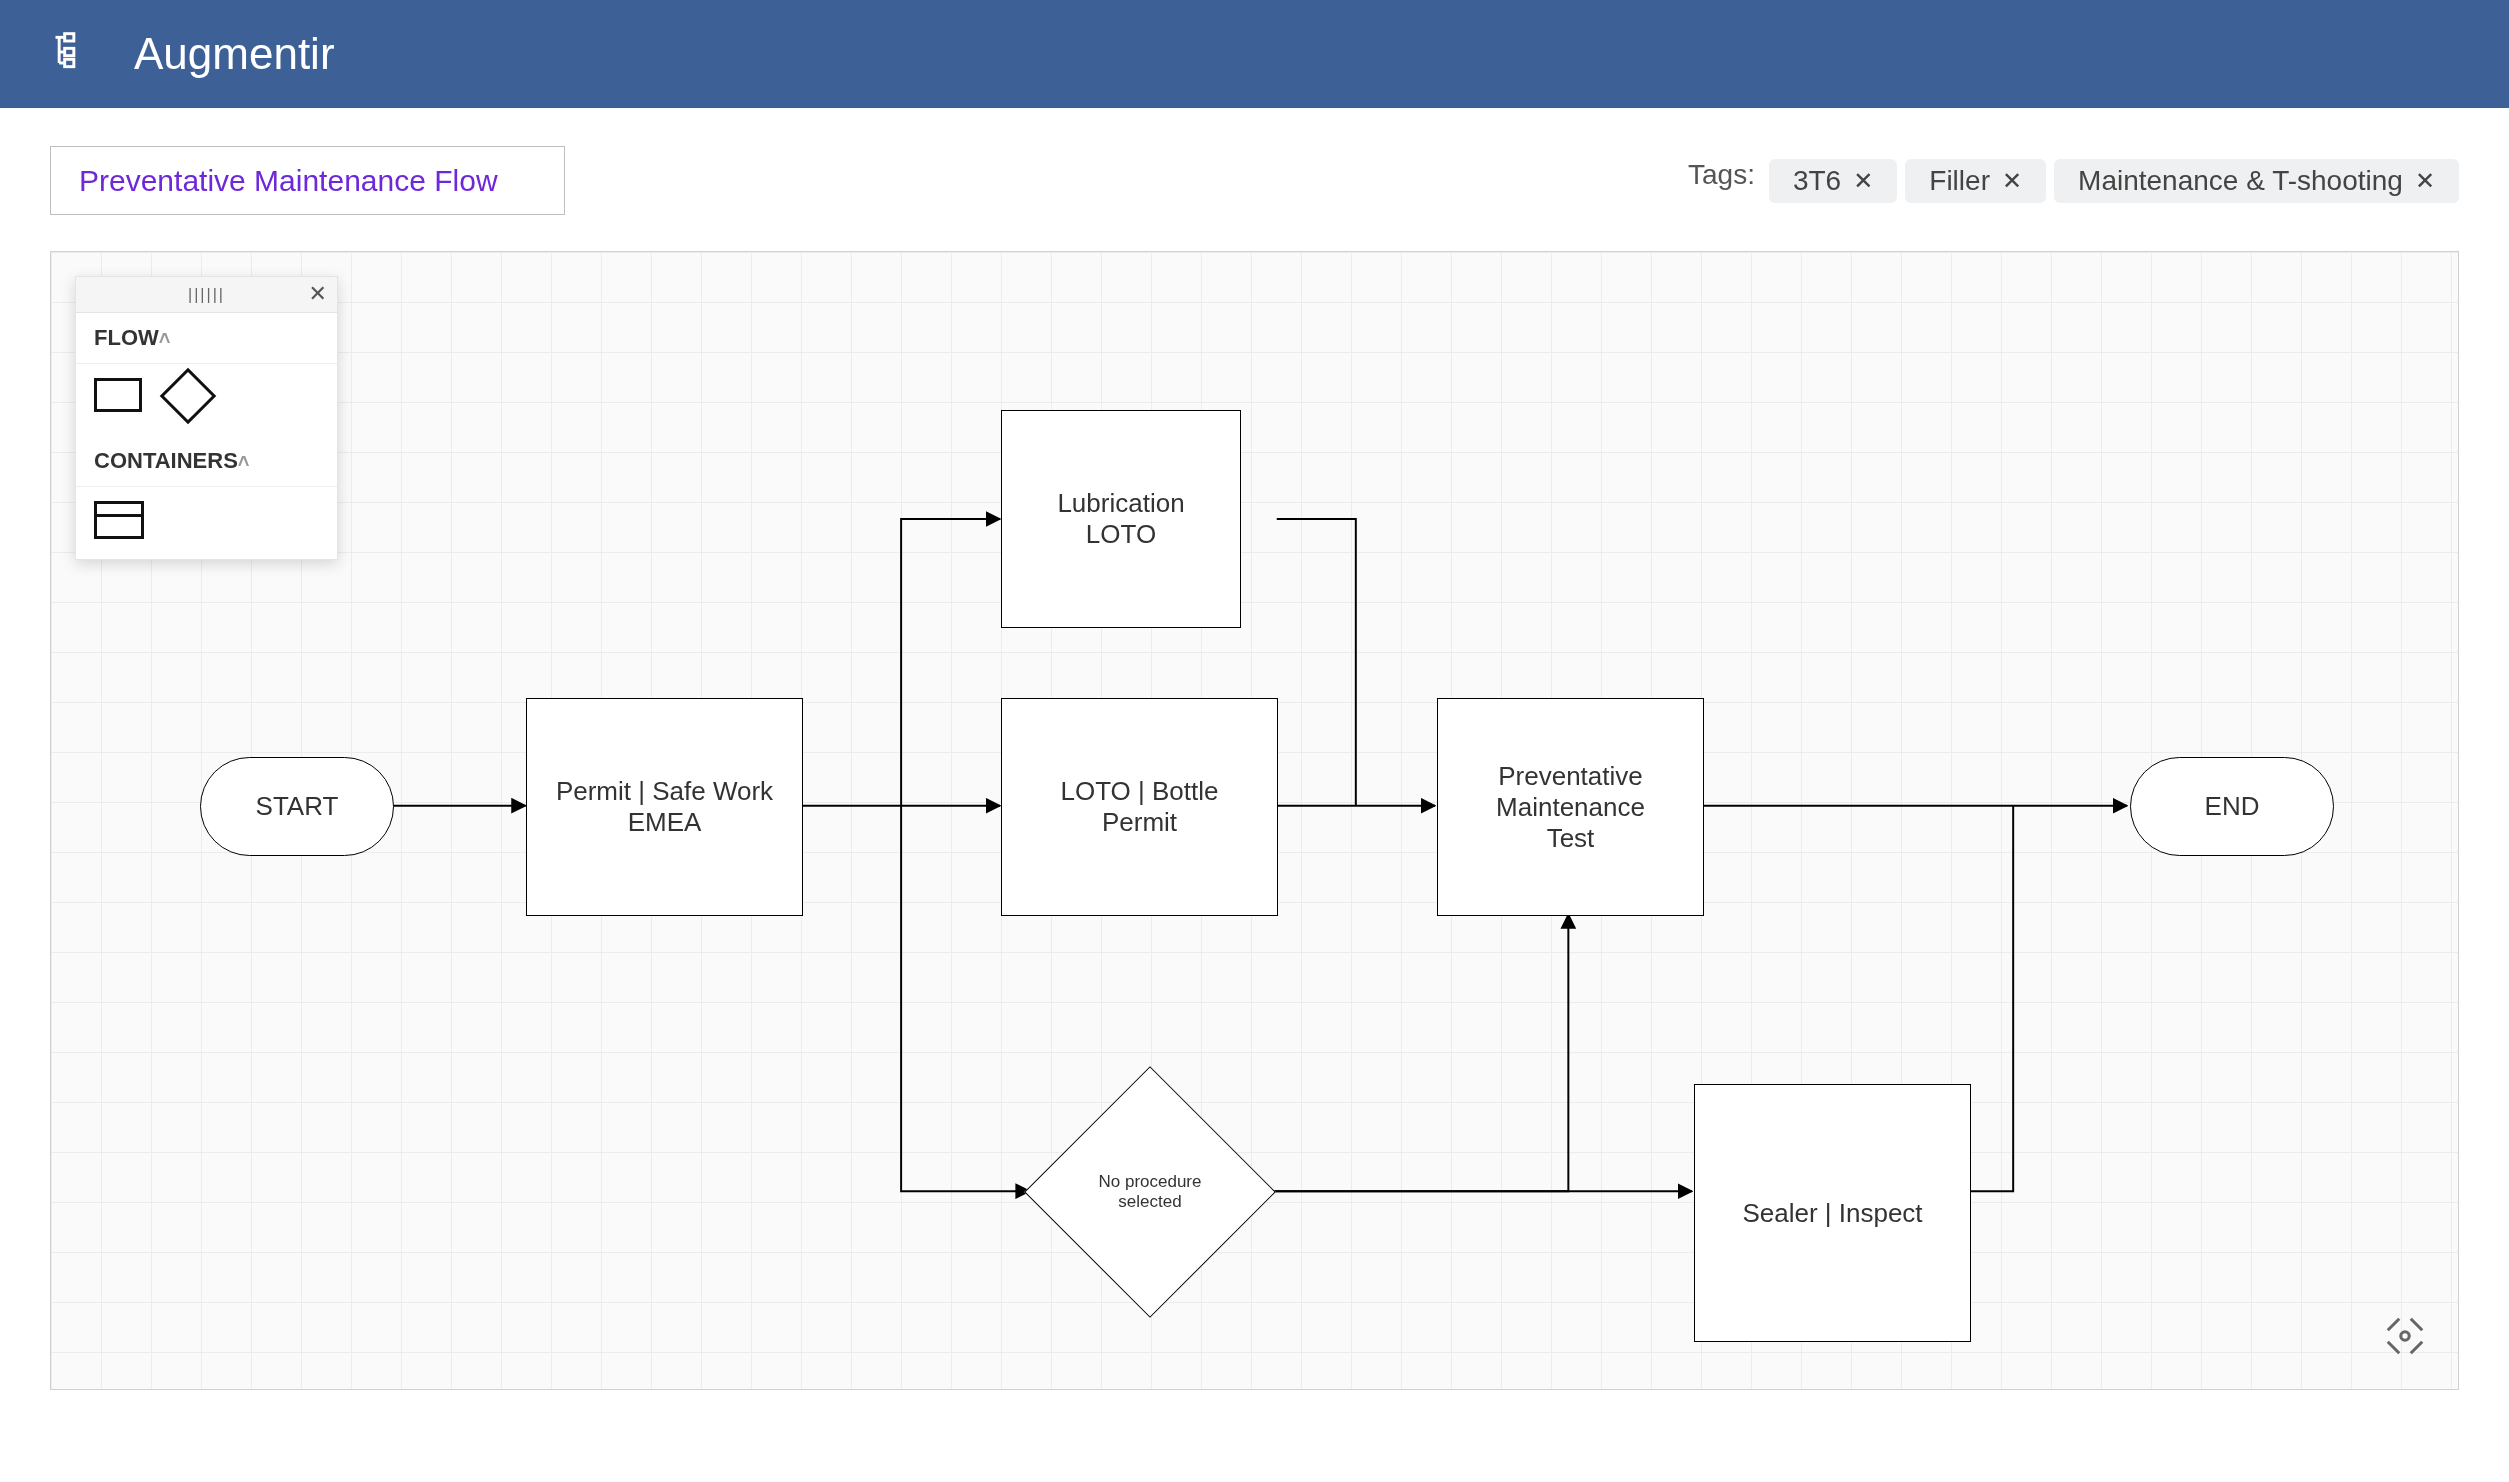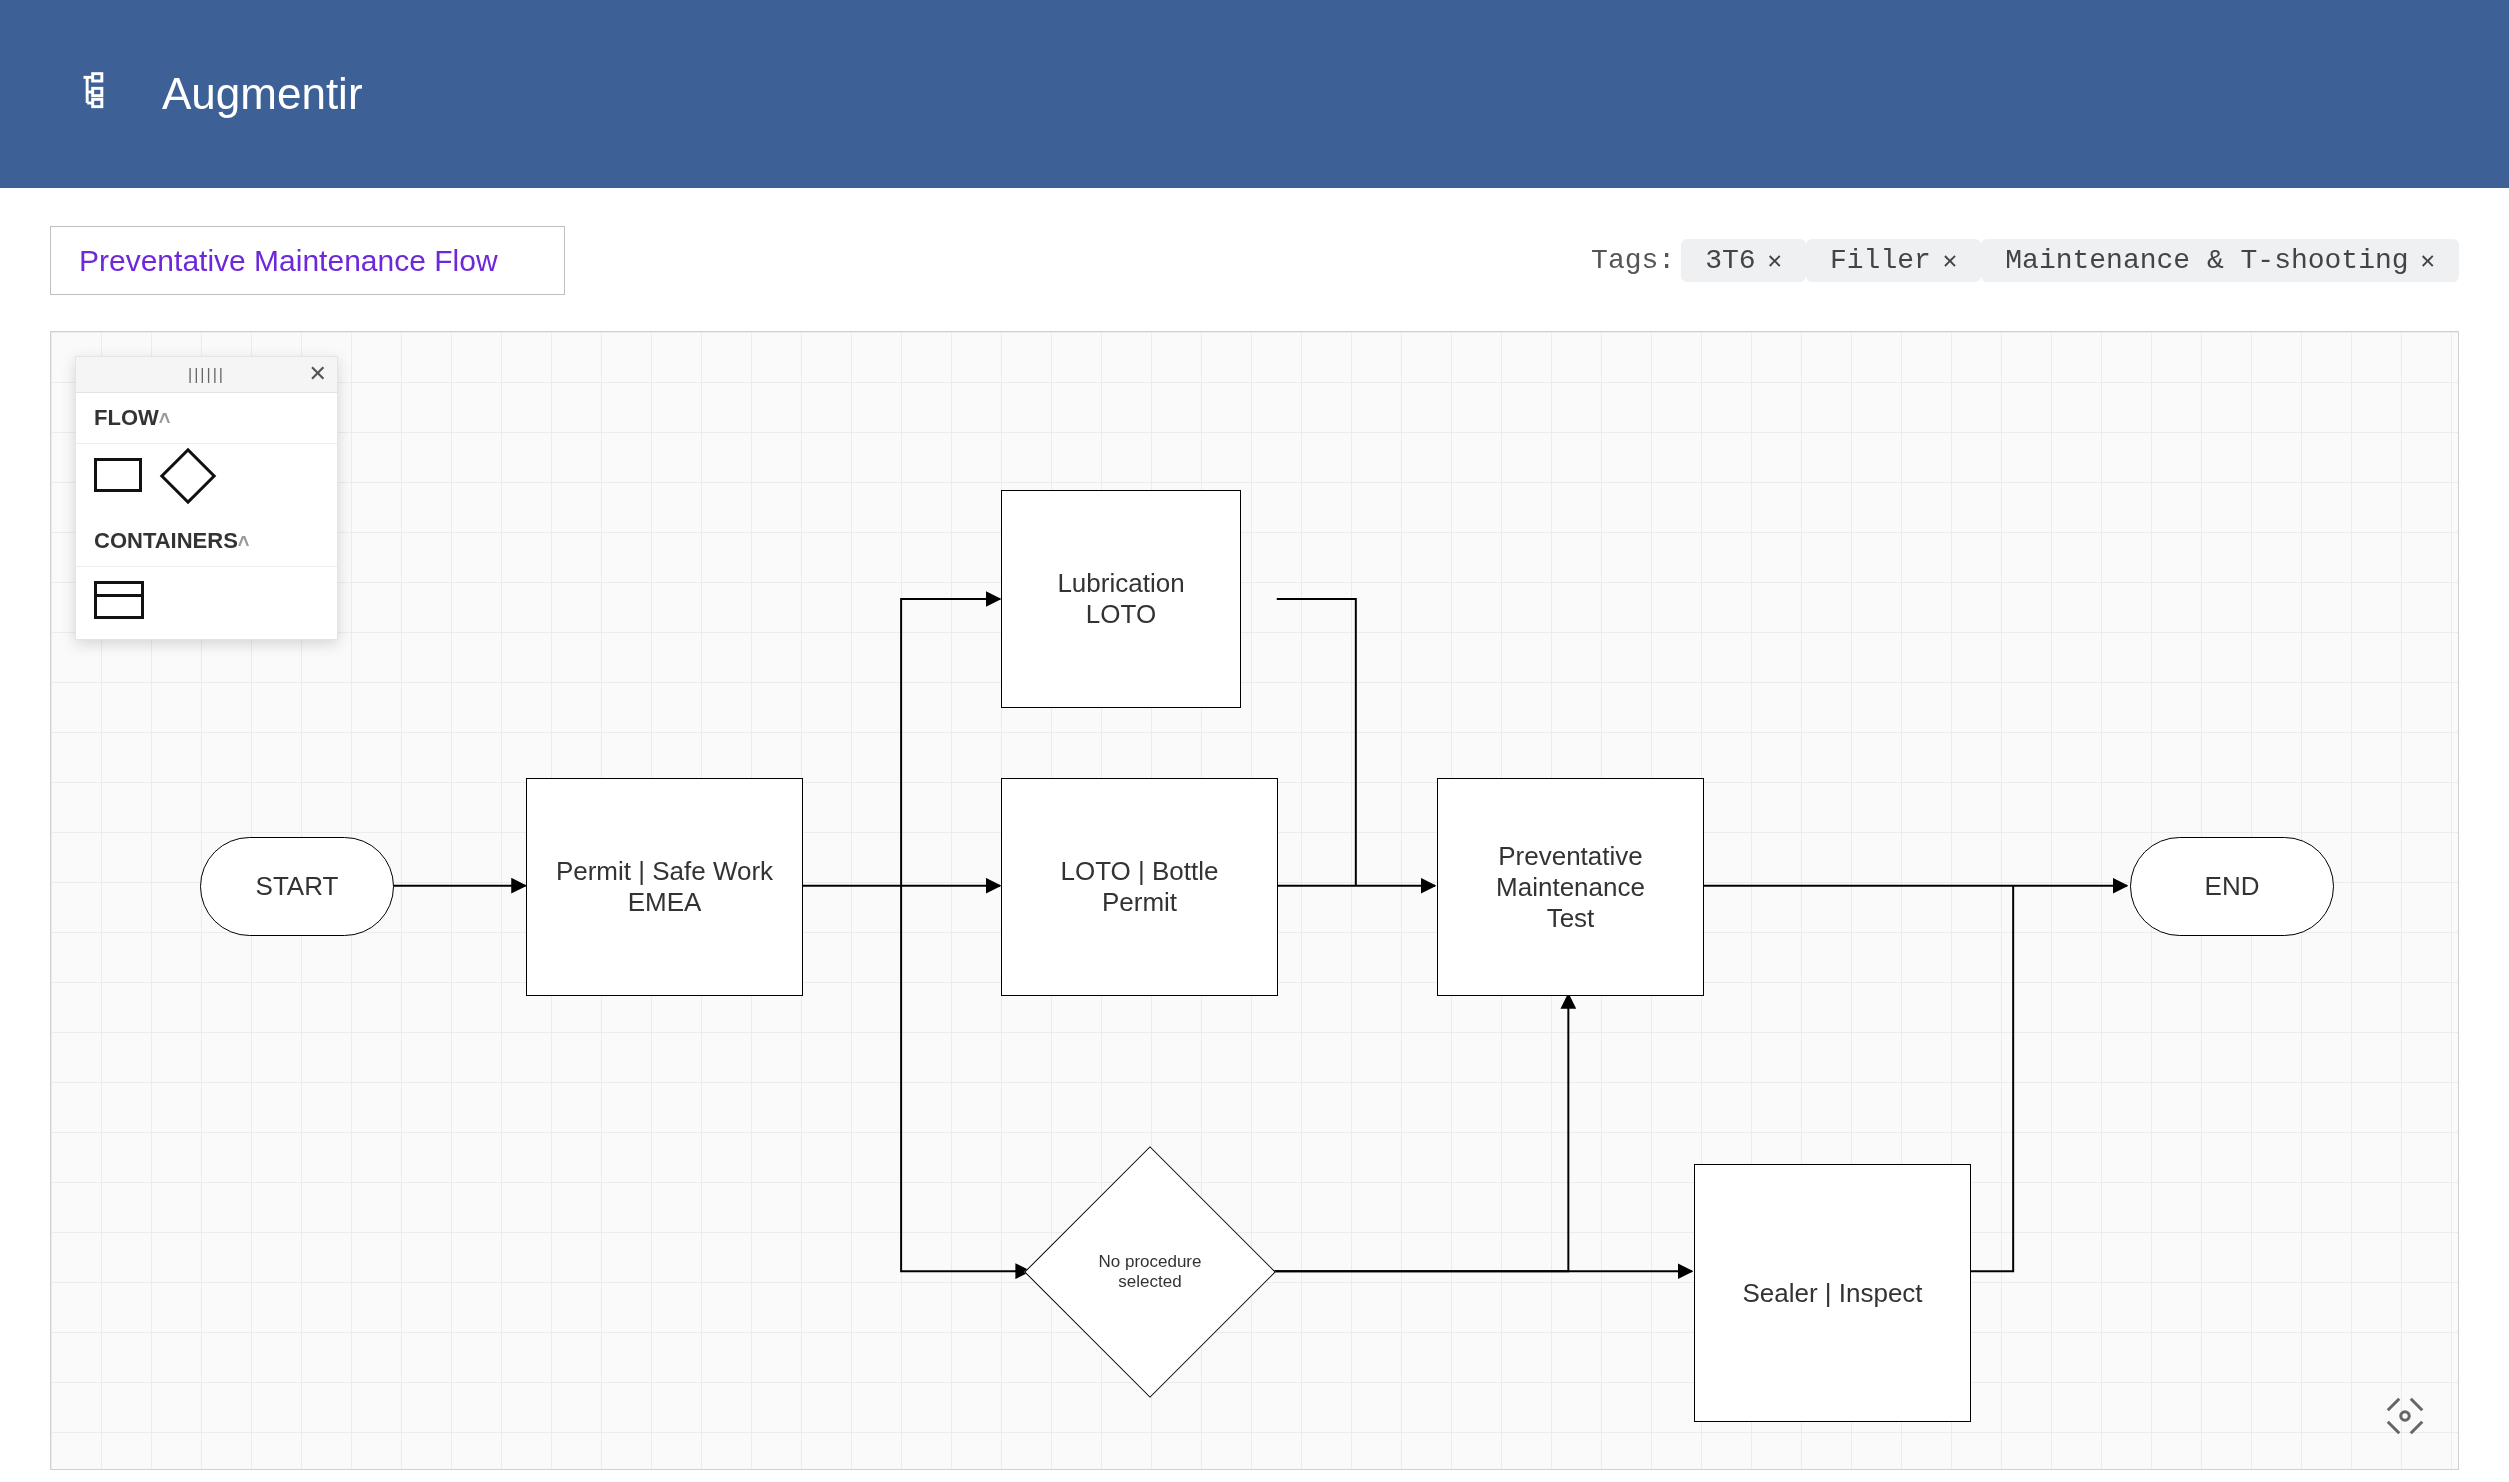--- a/index.html
+++ b/index.html
@@ -5,11 +5,11 @@
   * { box-sizing: border-box; margin: 0; padding: 0; }
   html, body { width: 100%; height: 100%; font-family: -apple-system, "Segoe UI", "Helvetica Neue", Arial, sans-serif; background: #fff; }
   .app-header {
-    height: 188px;
+    height: 108px;
     background: #3d6196;
     display: flex;
     align-items: center;
-    padding: 0 78px;
+    padding: 0 50px;
   }
   .app-header .logo-icon { color: #fff; margin-right: 40px; }
   .app-header .app-title { color: #fff; font-size: 44px; font-weight: 400; }

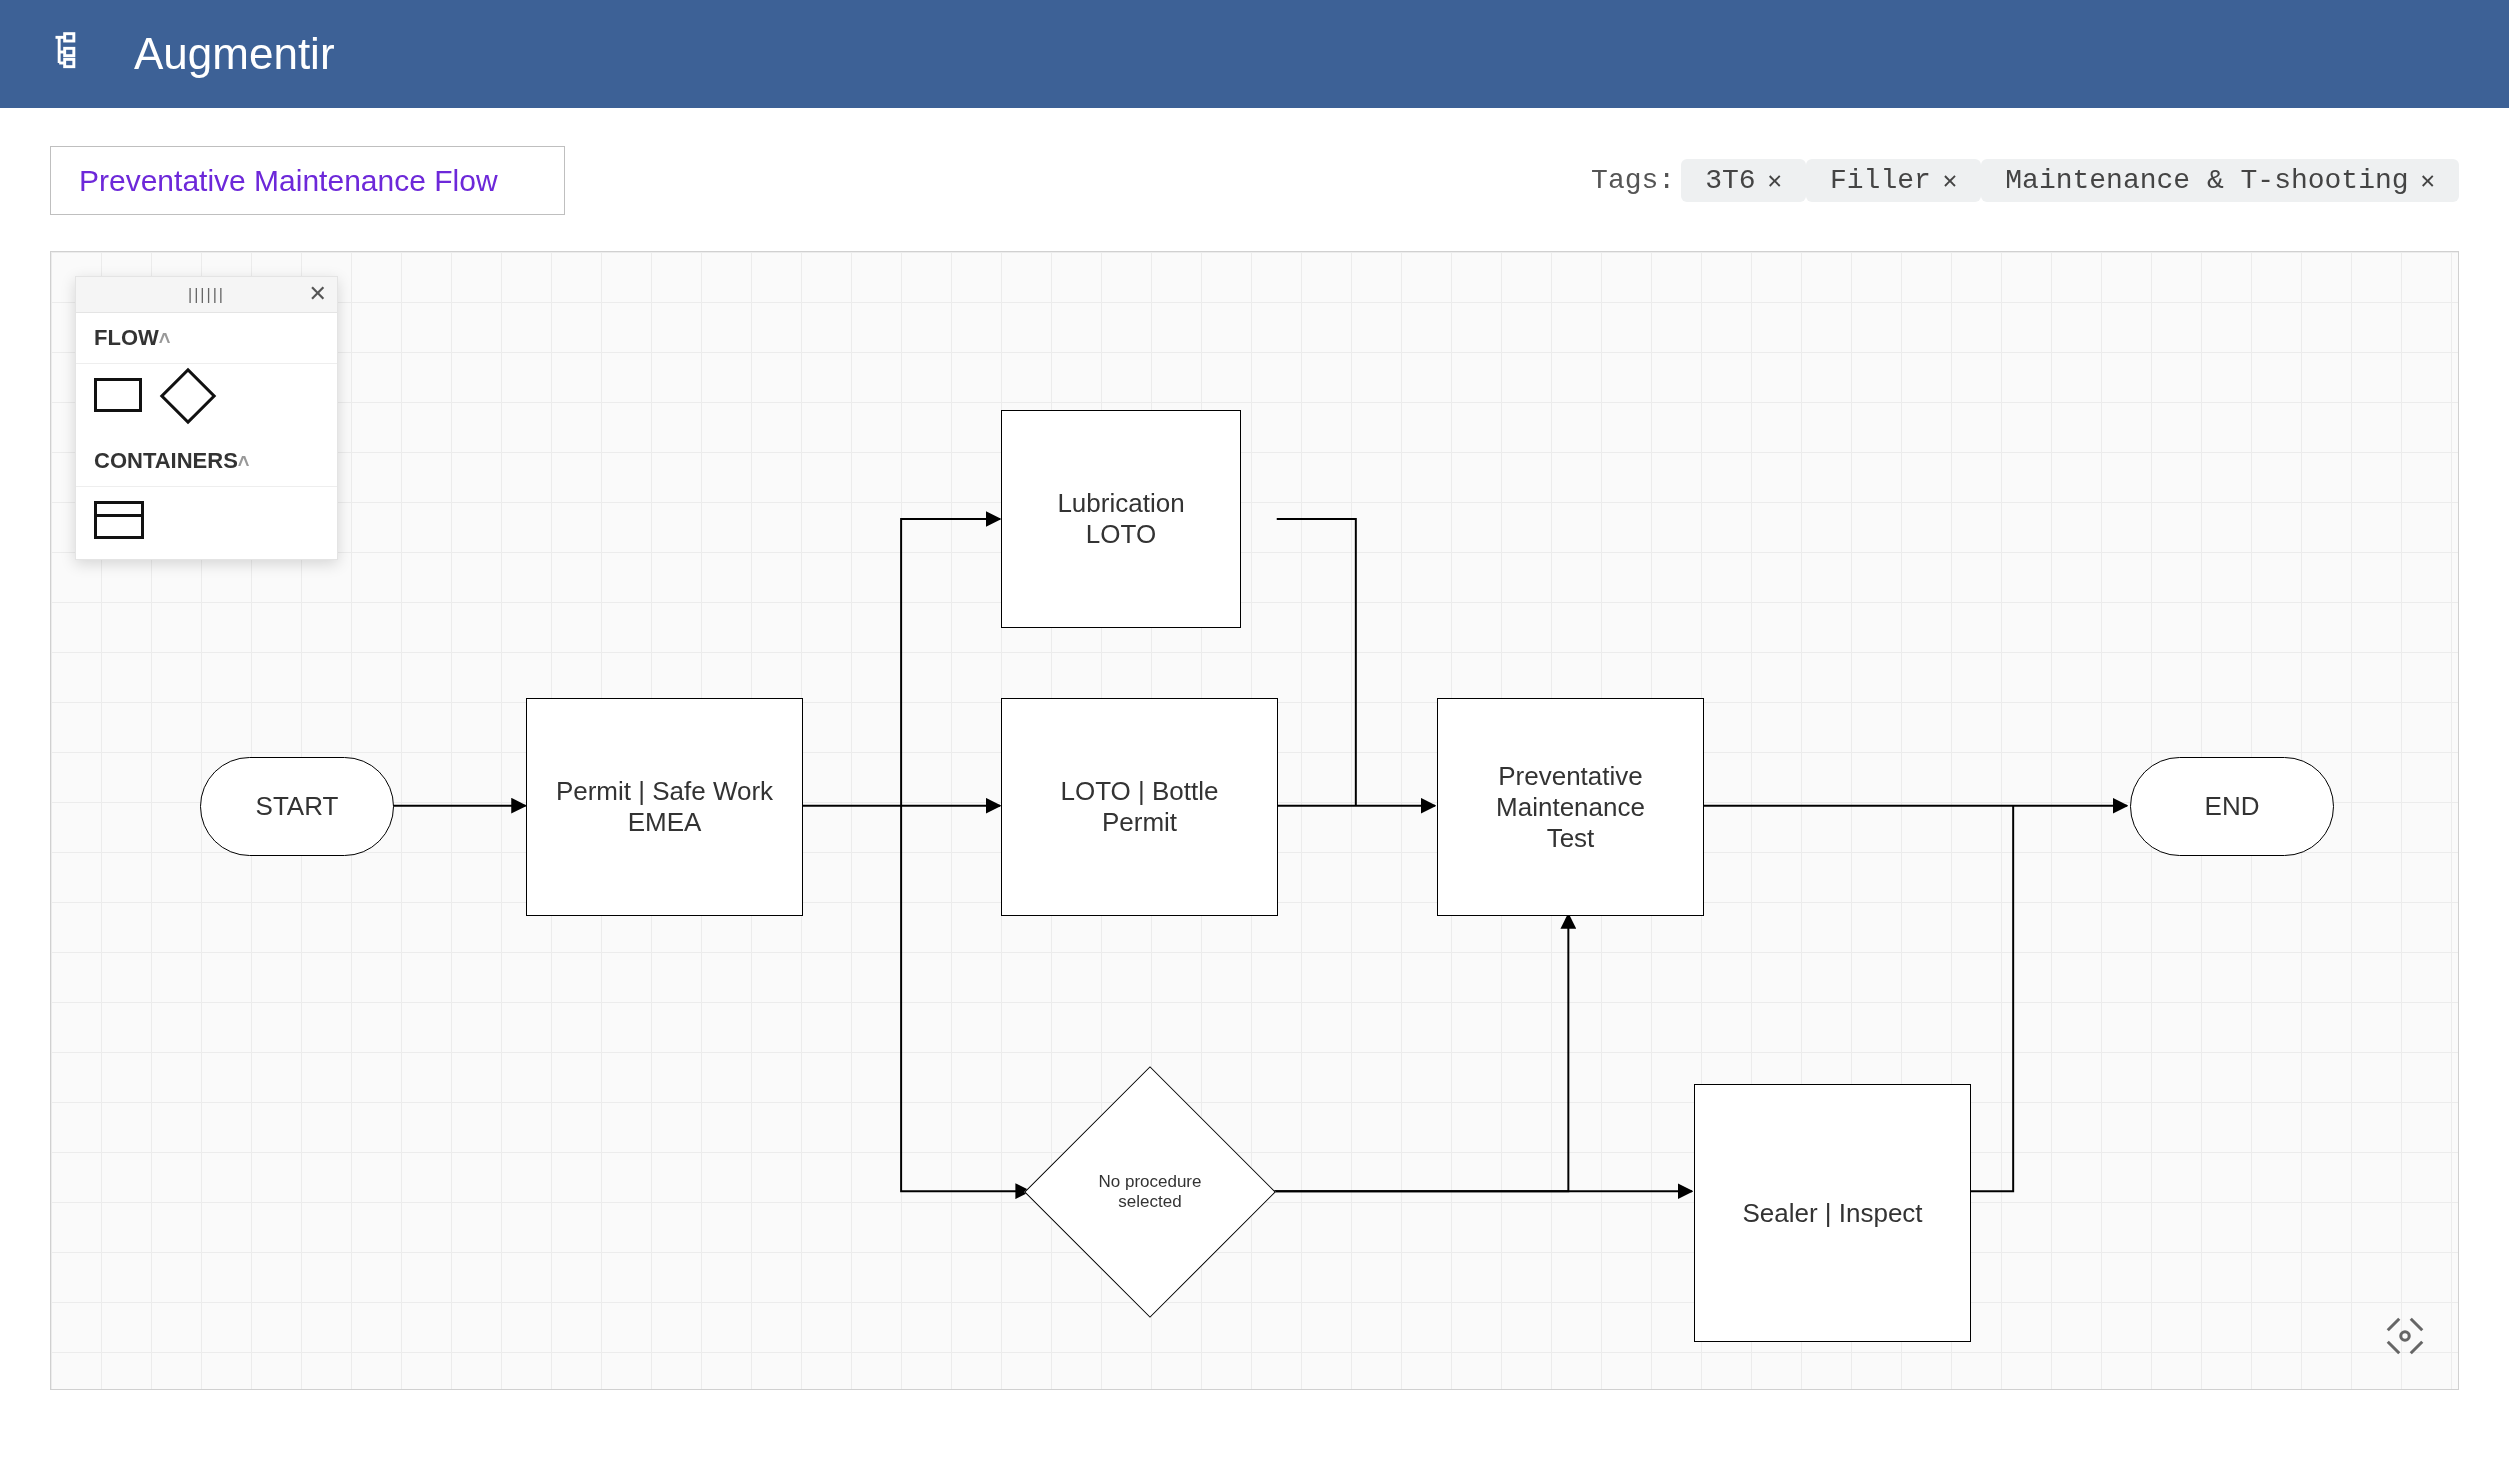--- a/index.html
+++ b/index.html
@@ -28,7 +28,7 @@
     background: #fff;
     color: #6d28d9;
   }
-  .tags-area { display: flex; align-items: center; font-size: 28px; color: #444; font-family: Liberation Mono, monospace; }
+  .tags-area { display: flex; gap: 8px; font-size: 28px; color: #444; }
   .tags-label { margin-right: 6px; color: #555; }
   .tag-chip { display: inline-flex; align-items: center; background: #eef0f1; border-radius: 6px; padding: 6px 24px; color: #444; gap: 12px; }
   .tag-x { font-size: 24px; color: #444; }

